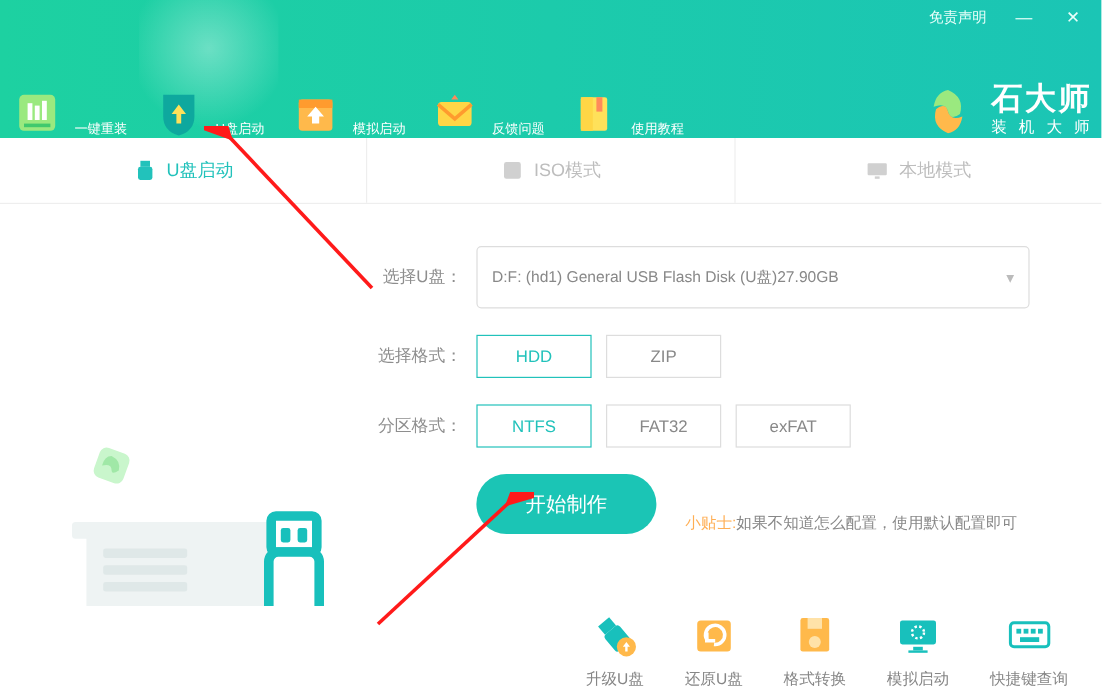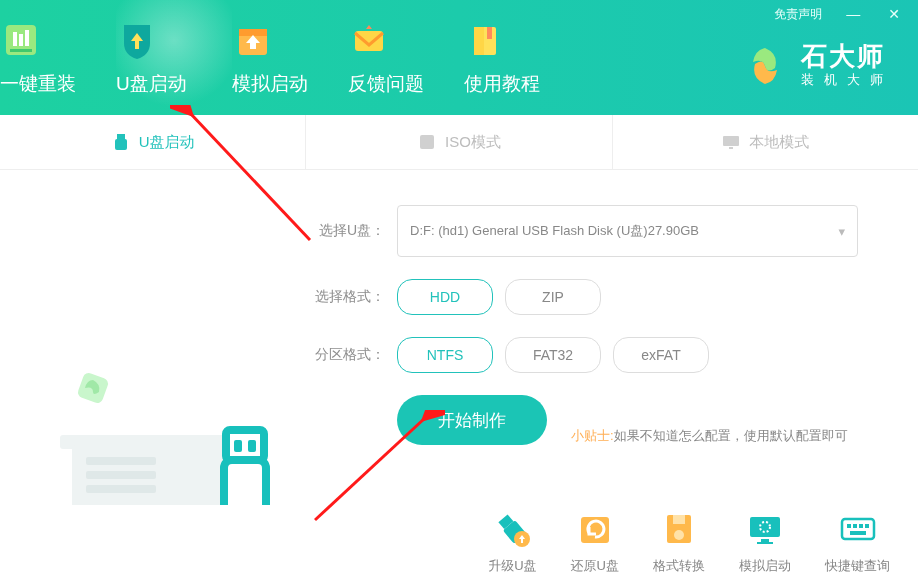--- a/index.html
+++ b/index.html
@@ -14,7 +14,7 @@
 .nav-item.active { background: radial-gradient(circle at 50% 35%, rgba(255,255,255,0.35), rgba(255,255,255,0) 70%); }
 .nav-icon { width: 42px; height: 42px; display: flex; align-items: center; justify-content: center; }
 
-.brand { margin-left: auto; display: flex; align-items: center; padding-right: 25px; gap: 14px; padding-top: 16px; }
+.brand { margin-left: auto; display: flex; align-items: flex-end; gap: 14px; padding-top: 16px; }
 .brand-logo { width: 44px; height: 44px; }
 .brand-text { color: #fff; }
 .brand-text .t1 { font-size: 26px; font-weight: 700; letter-spacing: 2px; line-height: 1; }

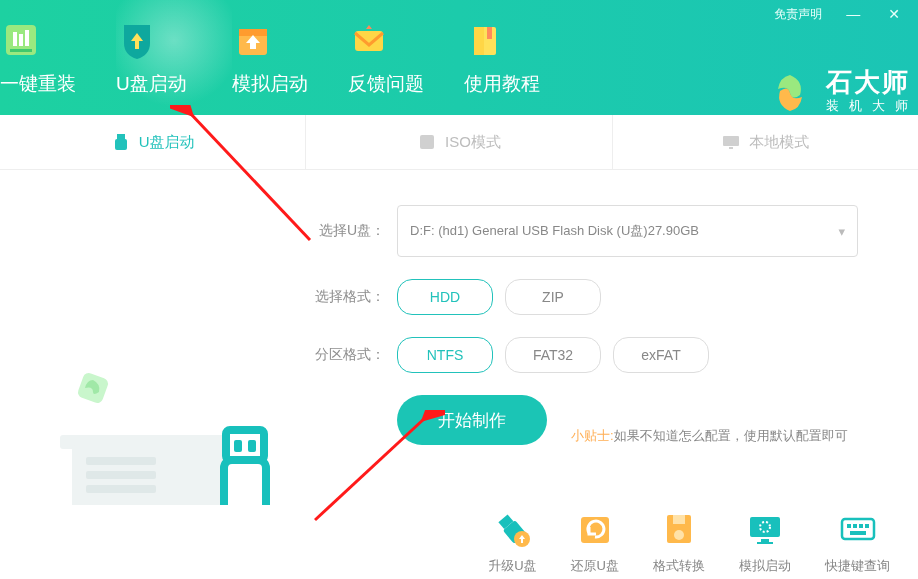--- a/index.html
+++ b/index.html
@@ -10,7 +10,7 @@
 .topbar .wctrl { cursor: pointer; font-size: 14px; padding: 0 4px; }
 
 .nav { display: flex; align-items: stretch; }
-.nav-item { width: 116px; display: flex; flex-direction: column; align-items: flex-start; justify-content: center; gap: 10px; color: #fff; font-size: 19px; cursor: pointer; position: relative; }
+.nav-item { width: 116px; display: flex; flex-direction: row; align-items: flex-end; justify-content: center; gap: 10px; color: #fff; font-size: 11px; cursor: pointer; position: relative; }
 .nav-item.active { background: radial-gradient(circle at 50% 35%, rgba(255,255,255,0.35), rgba(255,255,255,0) 70%); }
 .nav-icon { width: 42px; height: 42px; display: flex; align-items: center; justify-content: center; }
 

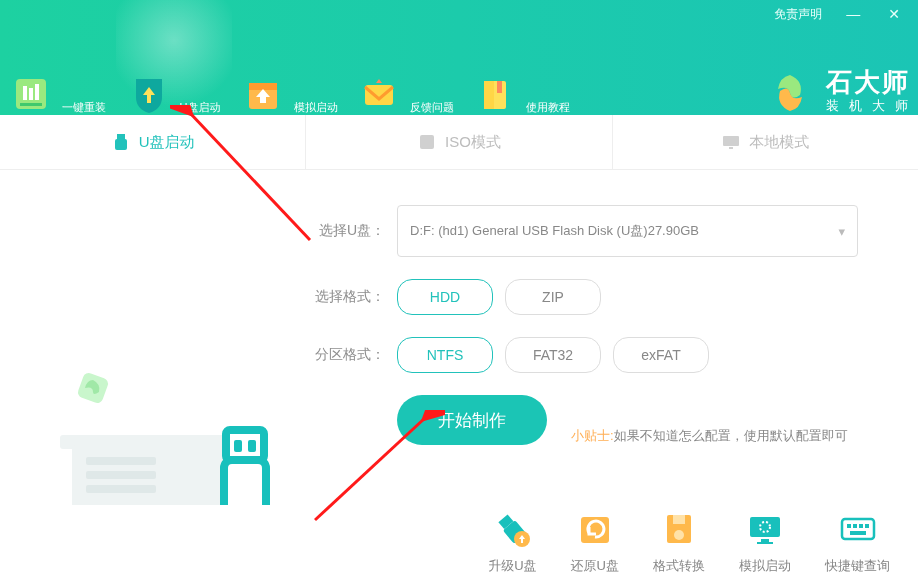--- a/index.html
+++ b/index.html
@@ -36,7 +36,7 @@
 .select .caret { position: absolute; right: 12px; color: #bbb; }
 
 .opt-group { display: flex; gap: 12px; margin-left: 12px; }
-.opt { width: 96px; height: 36px; border: 1px solid #ddd; border-radius: 15px; display: flex; align-items: center; justify-content: center; font-size: 14px; color: #888; cursor: pointer; text-align: right; }
+.opt { width: 96px; height: 36px; border: 1px solid #ddd; border-radius: 0; display: flex; align-items: center; justify-content: center; font-size: 14px; color: #888; cursor: pointer; text-align: right; }
 .opt.selected { border-color: #22c2bb; color: #22c2bb; }
 
 .action-row { display: flex; align-items: flex-end; margin-left: 82px; margin-top: 10px; gap: 24px; }

